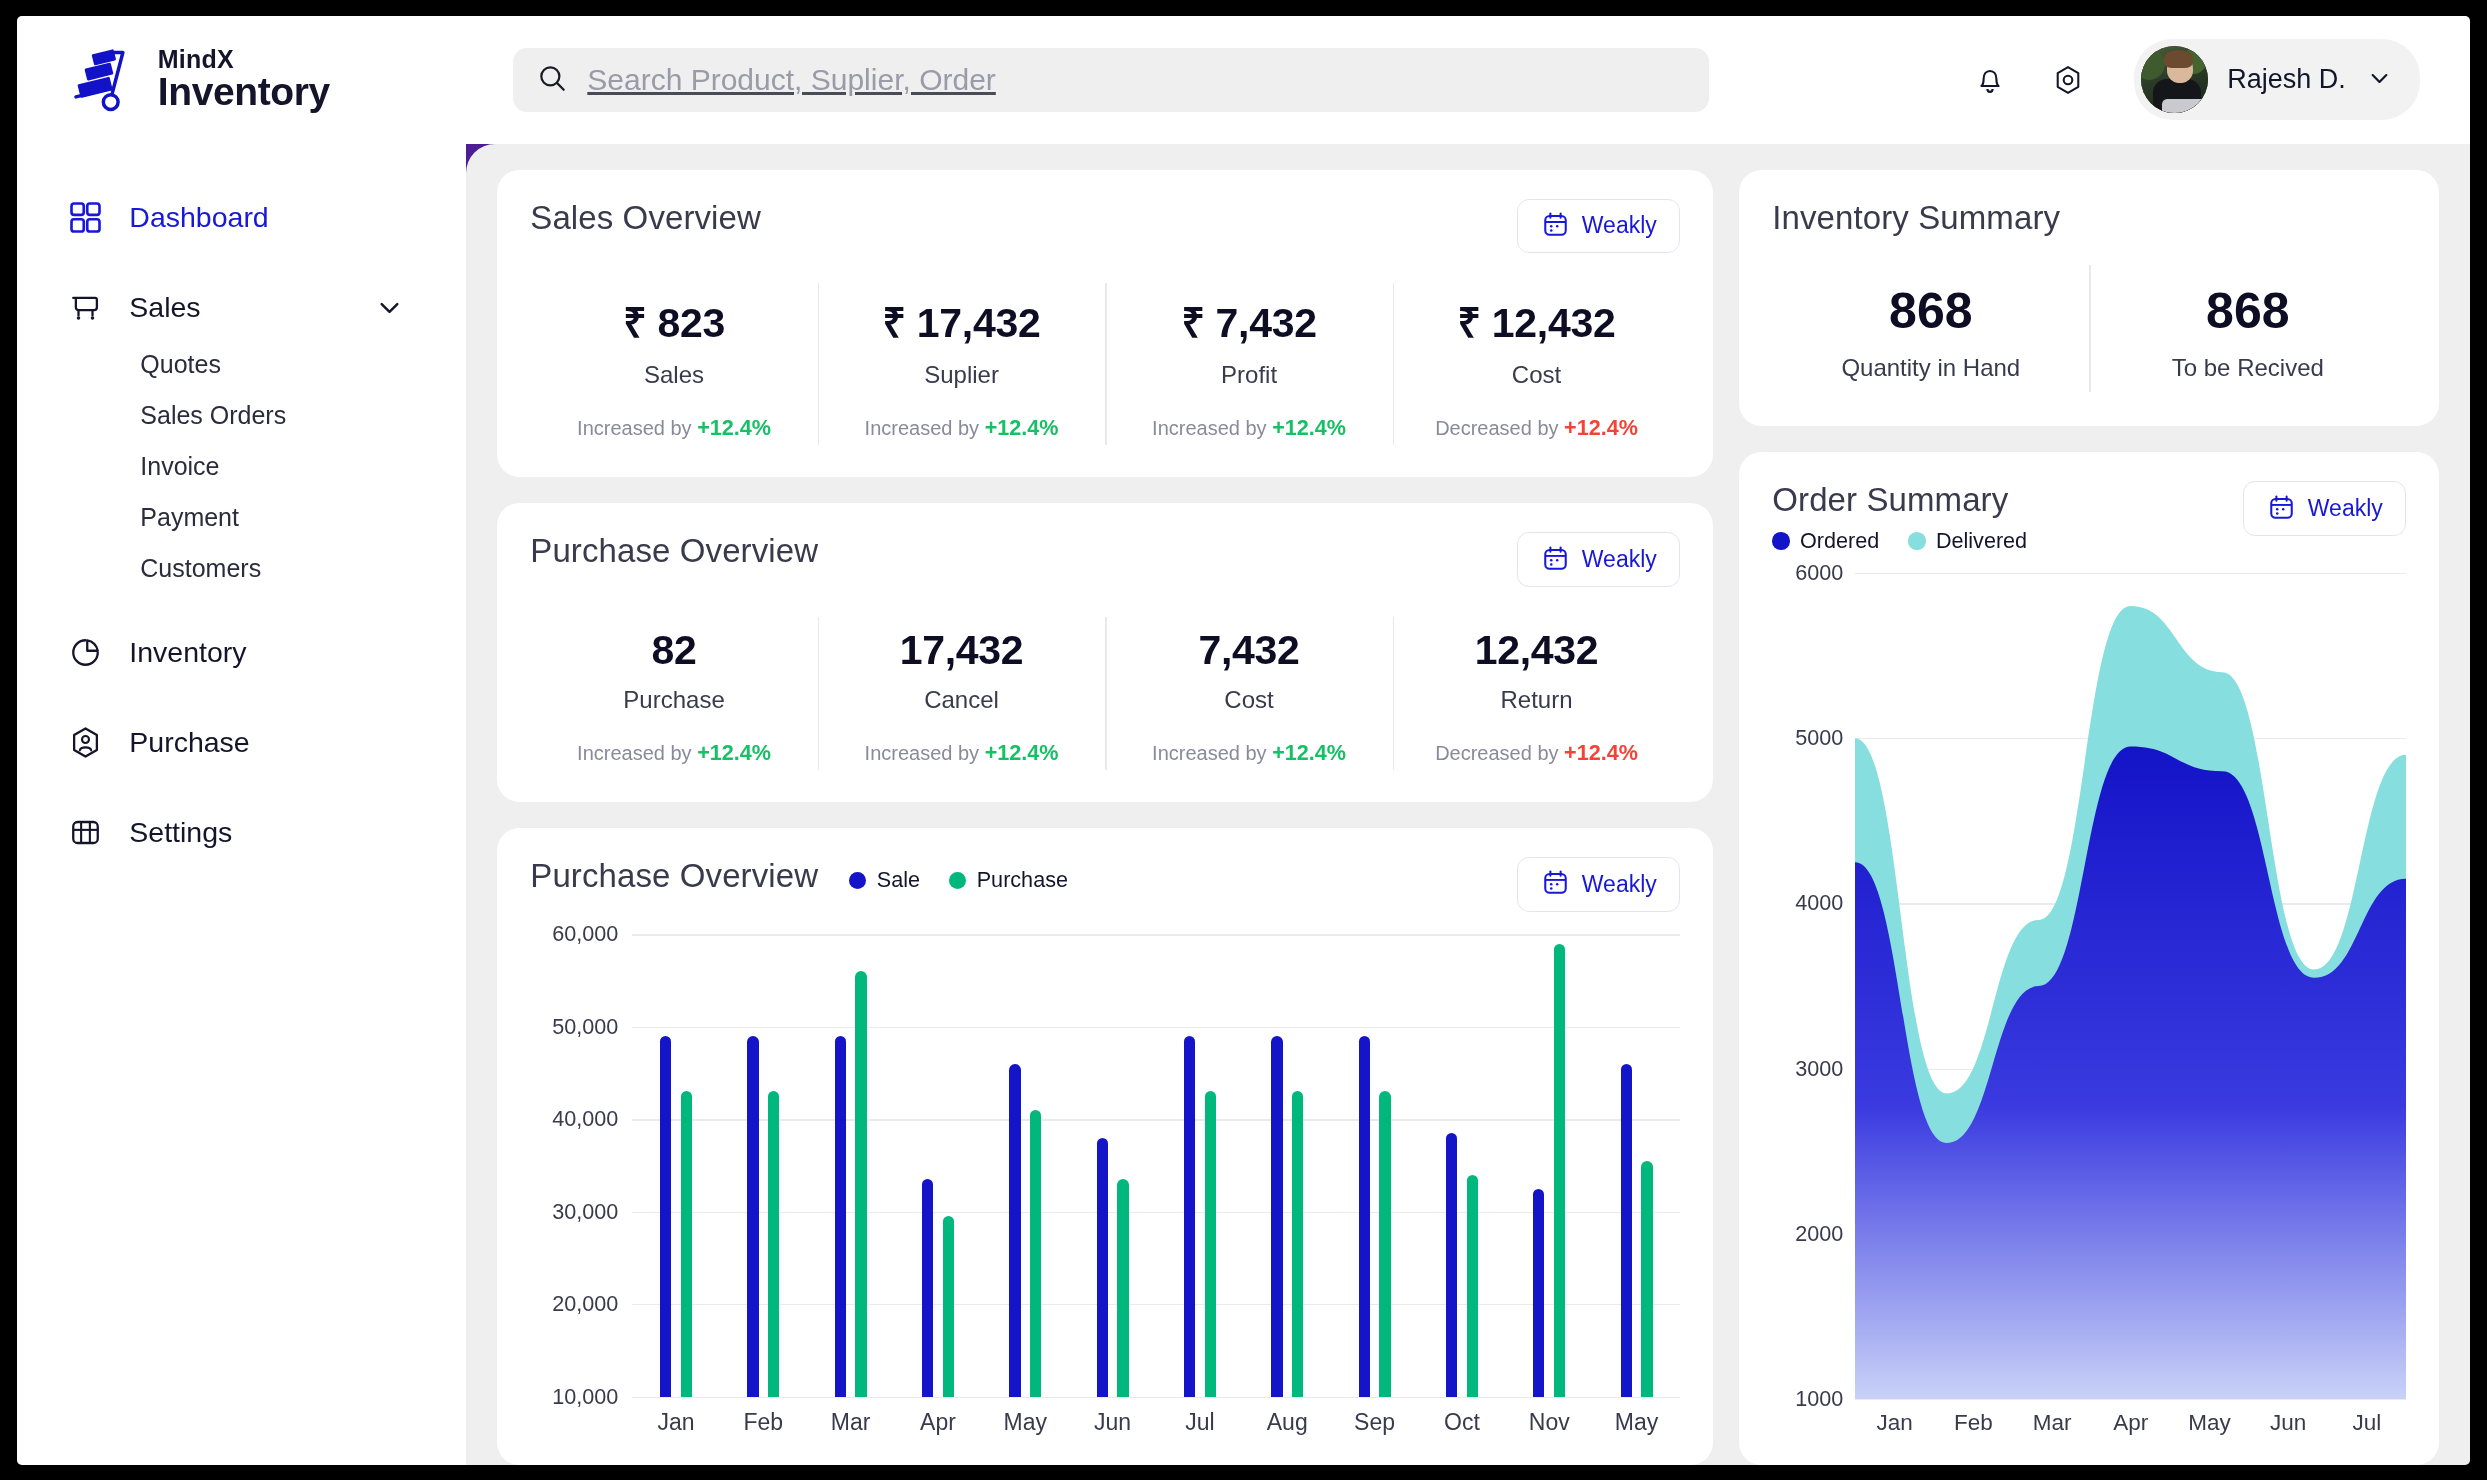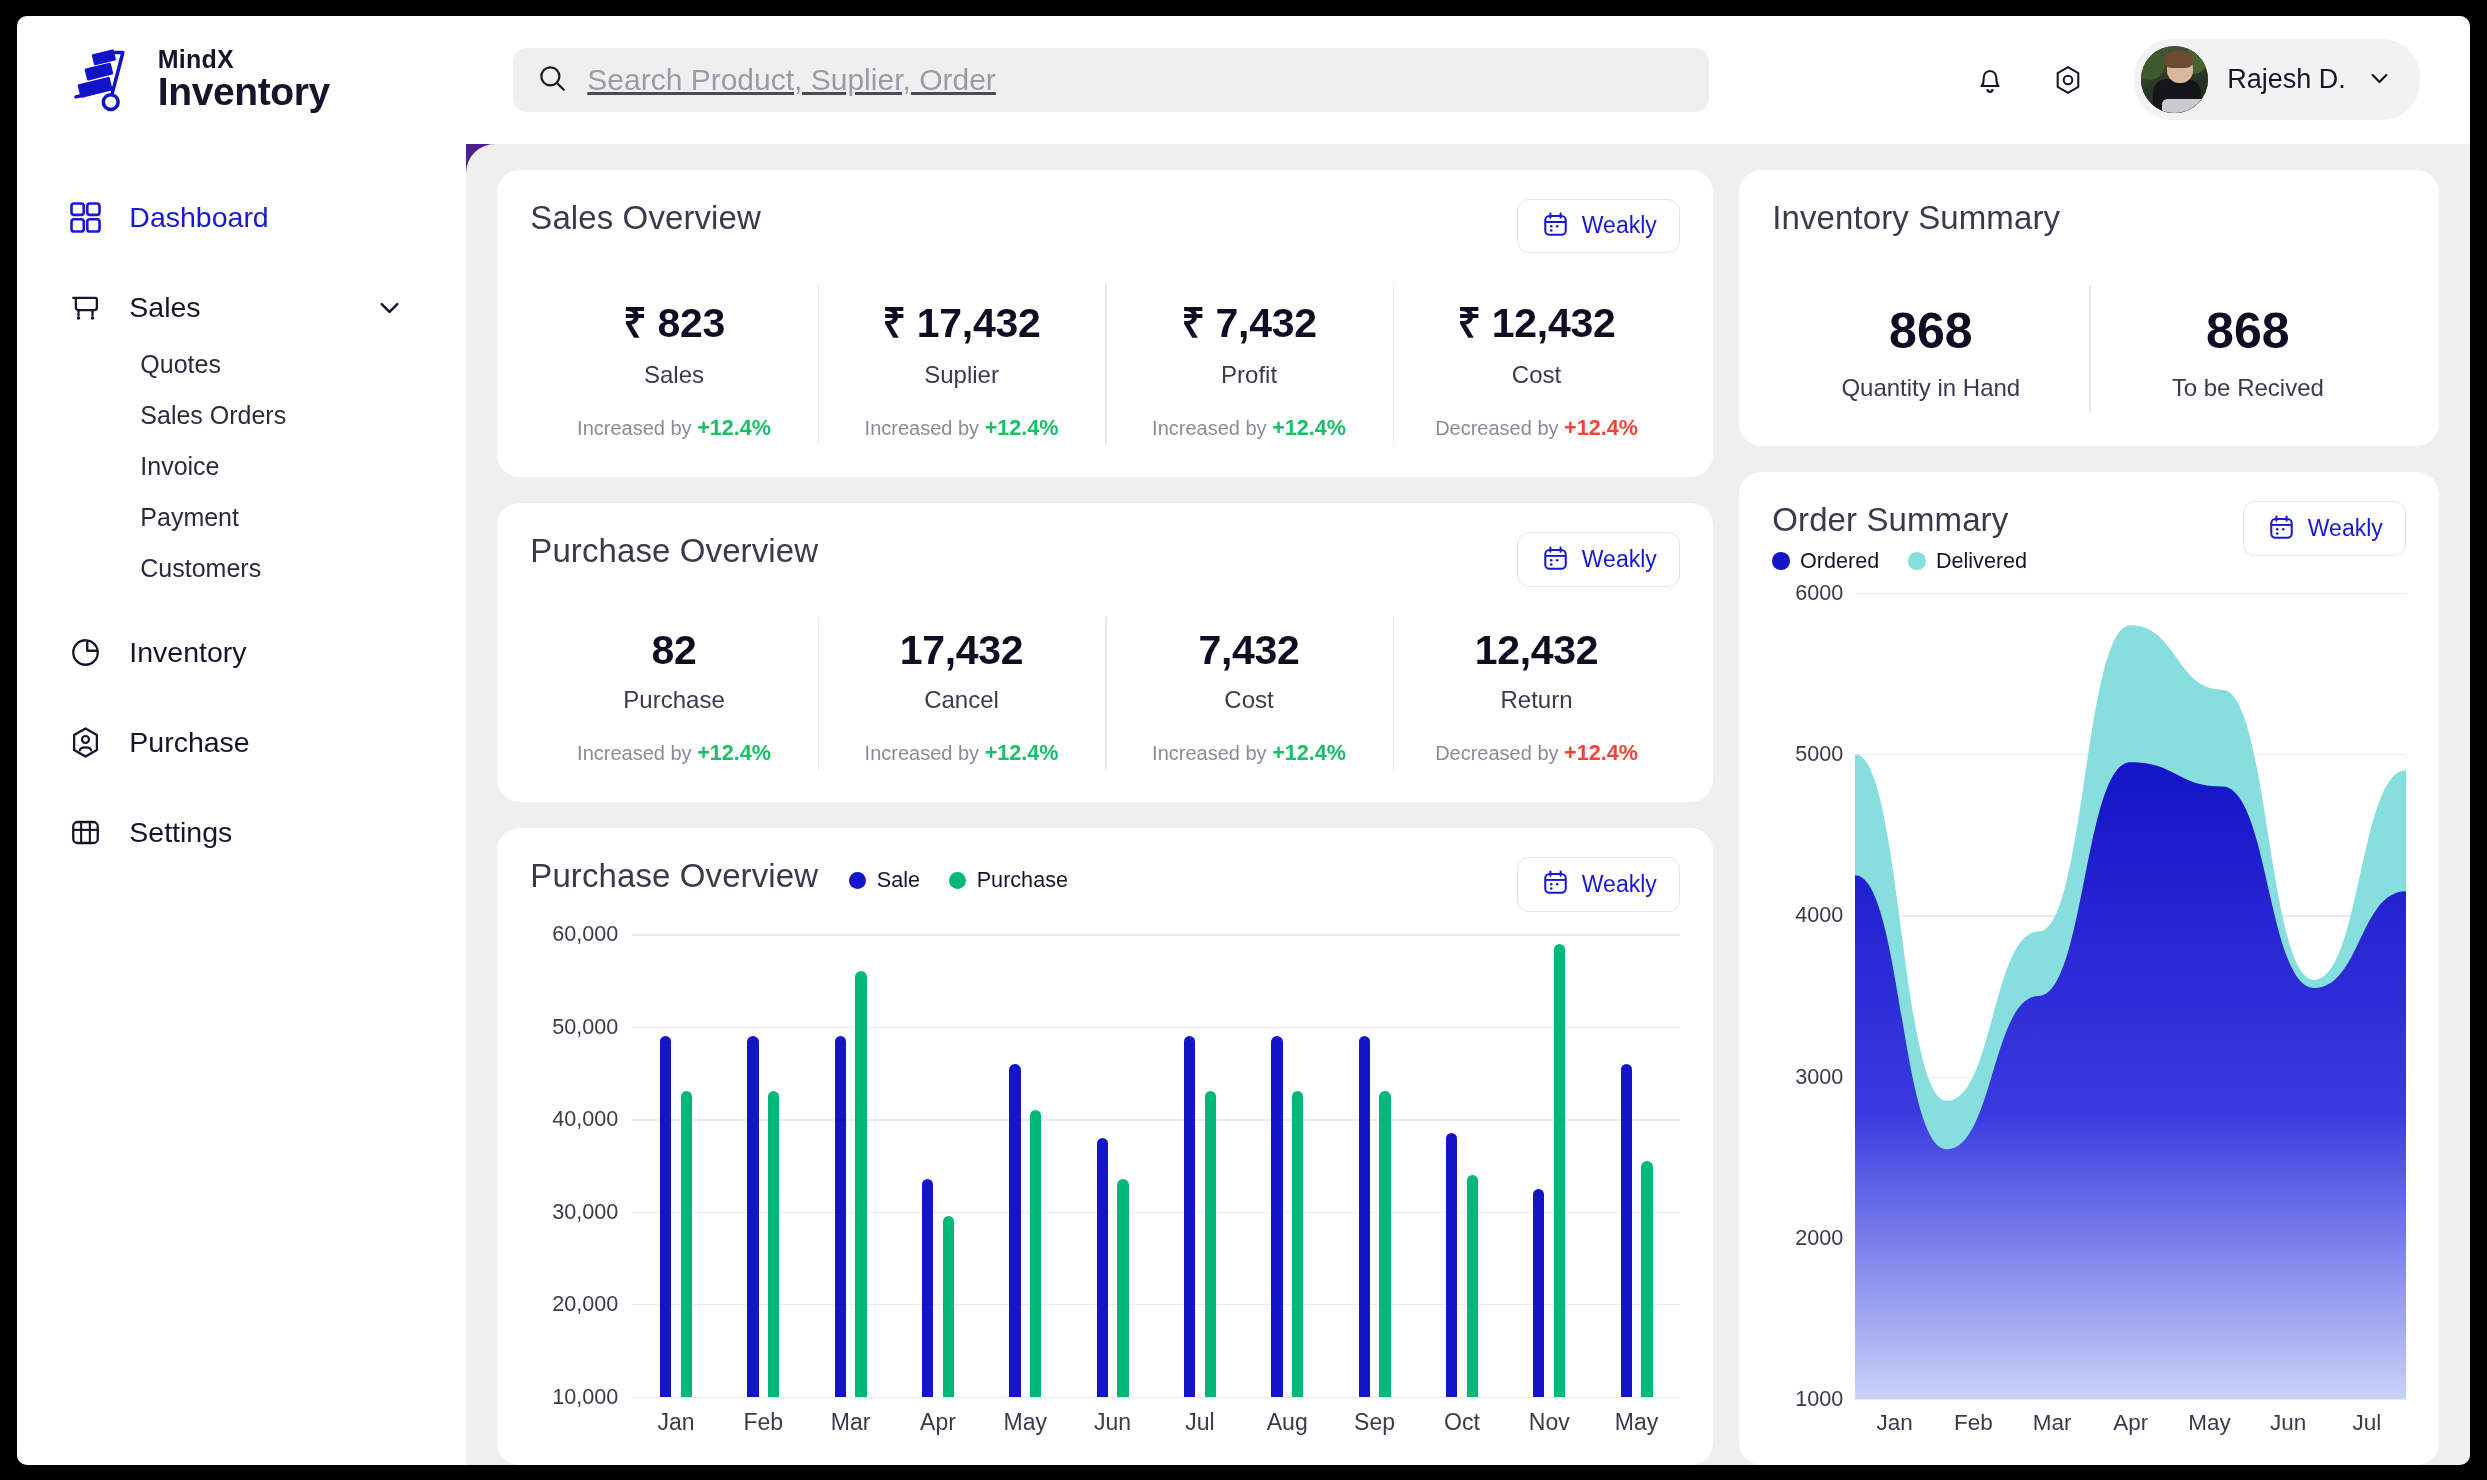--- a/index.html
+++ b/index.html
@@ -14,7 +14,7 @@
     left: 17.3px; top: 15.5px;
     width: 2453px; height: 1449px;
     background: #4c1d95;
-    border-radius: 10px;
+    border-radius: 5px;
     overflow: hidden;
     display: flex;
     flex-direction: column;

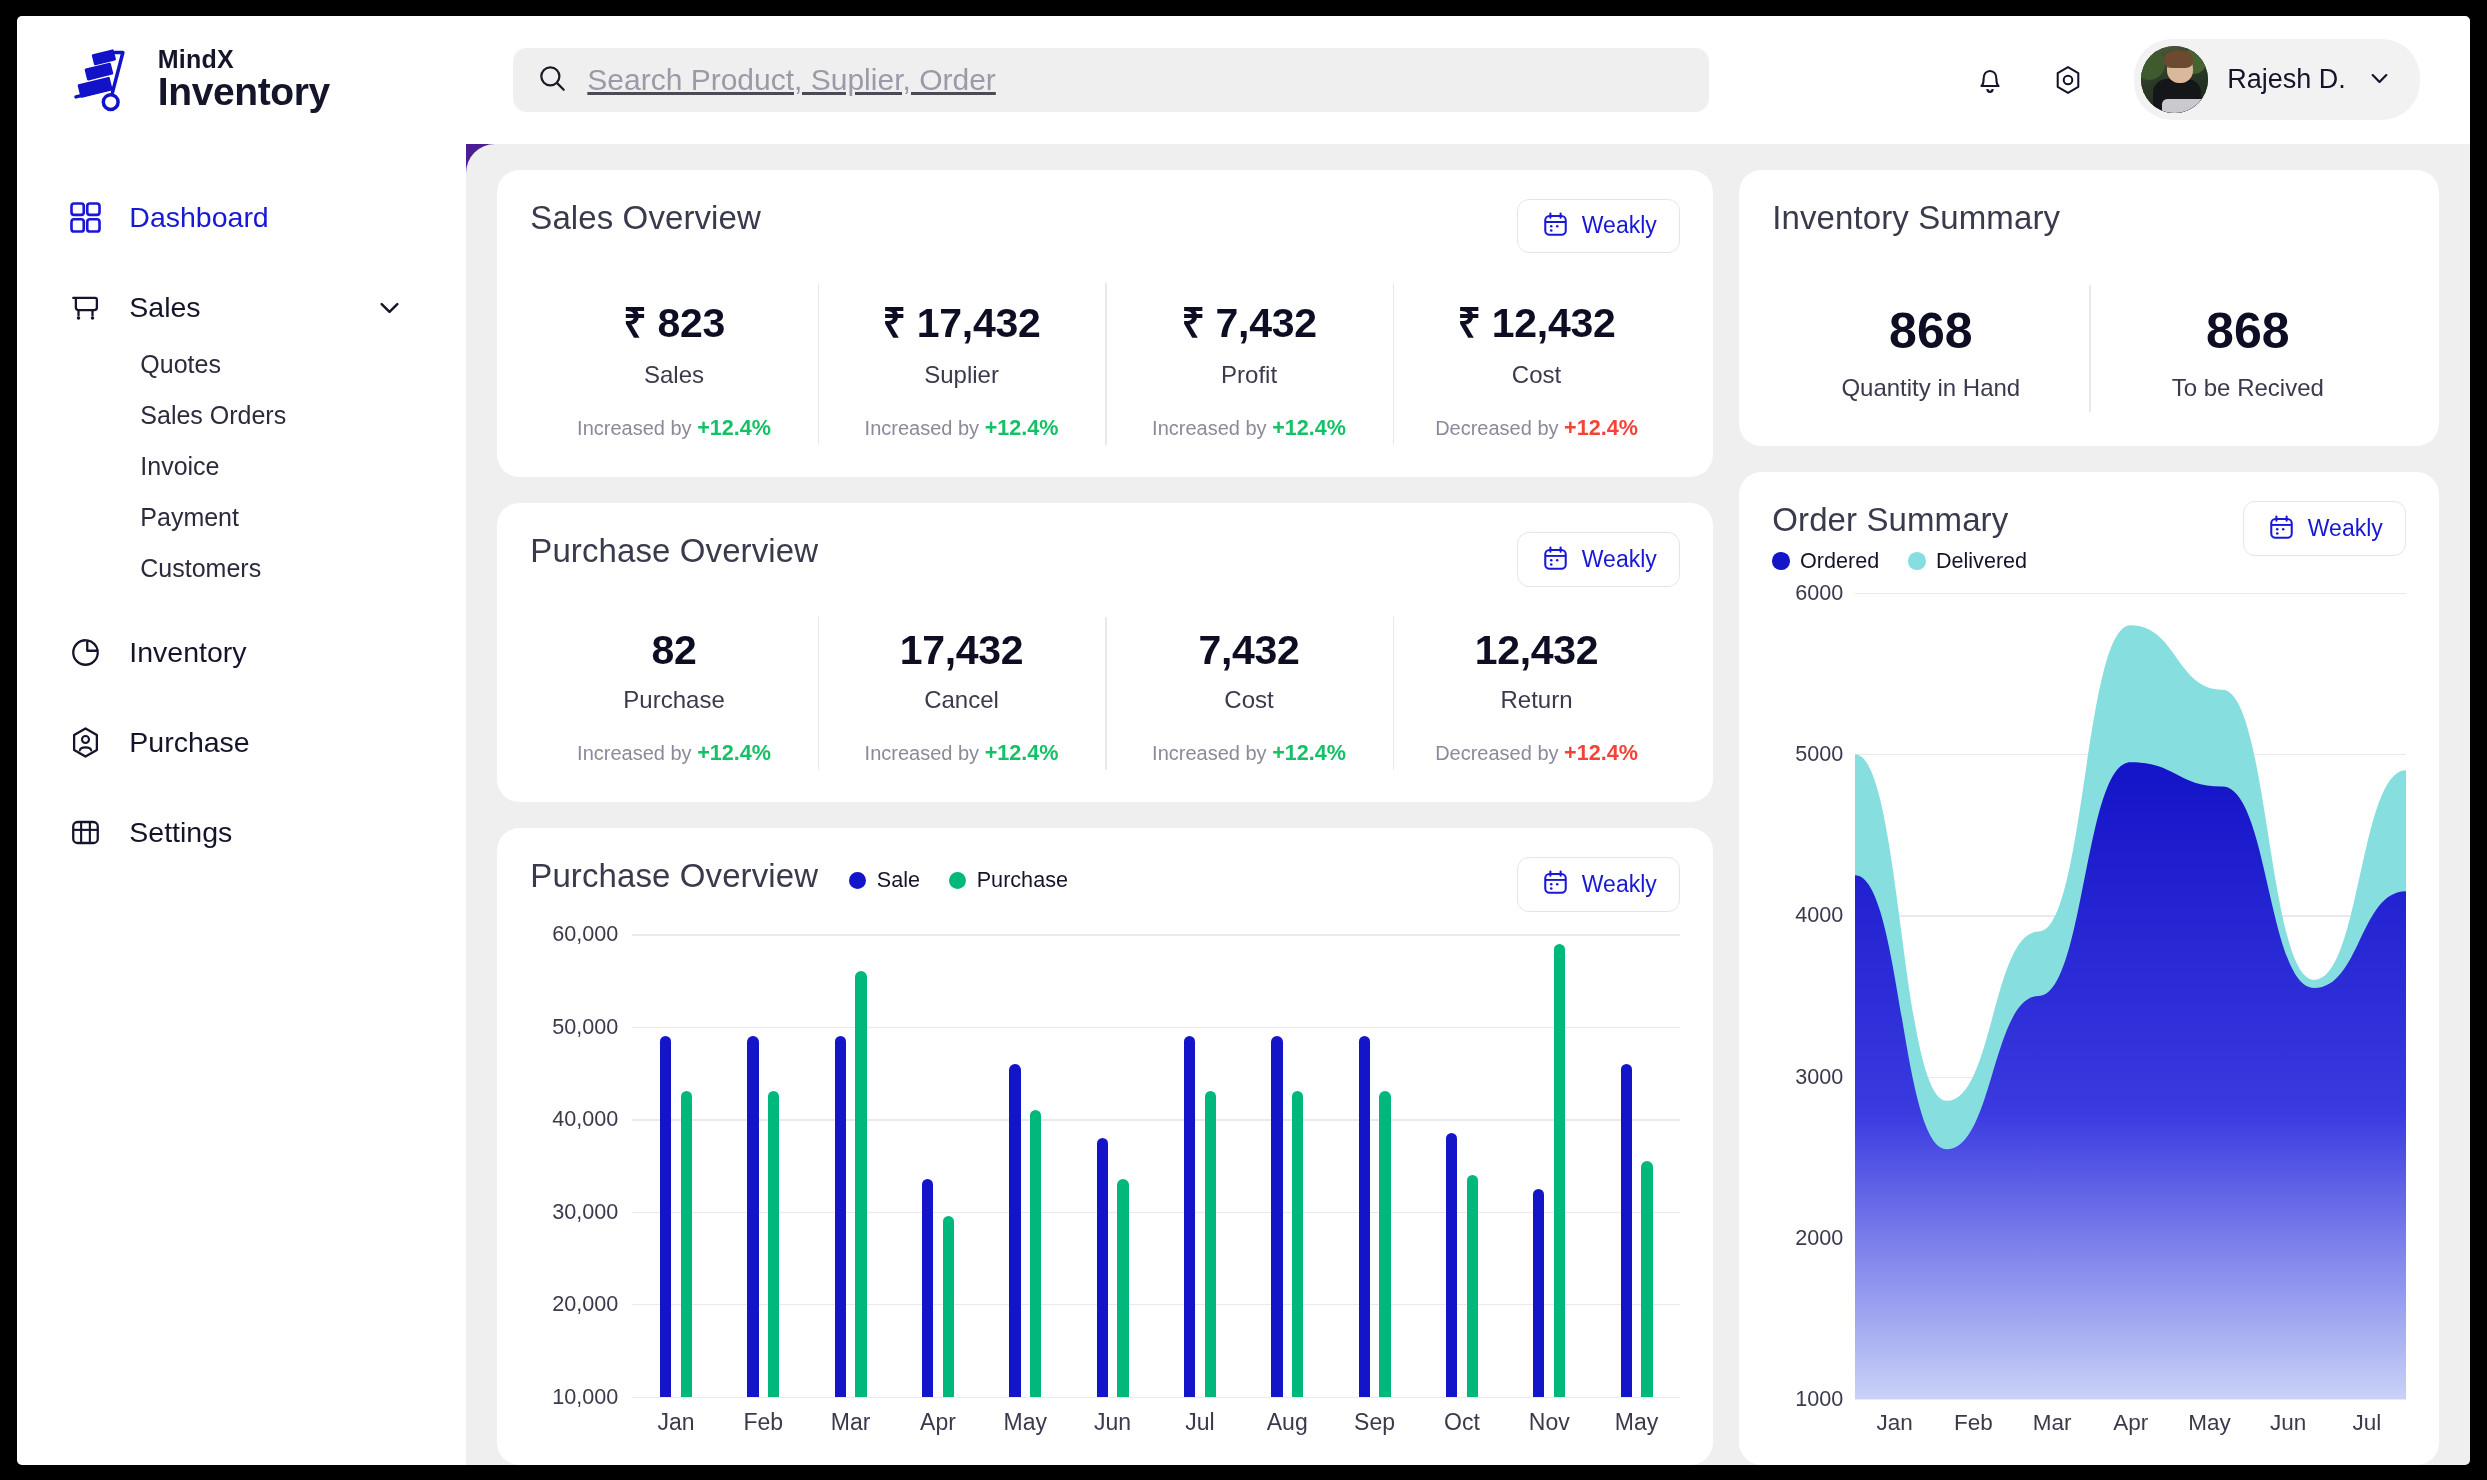--- a/index.html
+++ b/index.html
@@ -154,7 +154,7 @@
   .delta-down b { color: #f44336; }
 
   
-  .sum-row { display: flex; margin-top: 60px; padding-bottom: 14px; }
+  .sum-row { display: flex; margin-top: 40px; padding-bottom: 14px; }
   .sum-cell { flex: 1 1 0; text-align: center; position: relative; padding: 5.2px 0 1.7px; }
   .sum-cell + .sum-cell::before {
     content: ""; position: absolute; left: 0; top: -12px; bottom: -8.6px;

